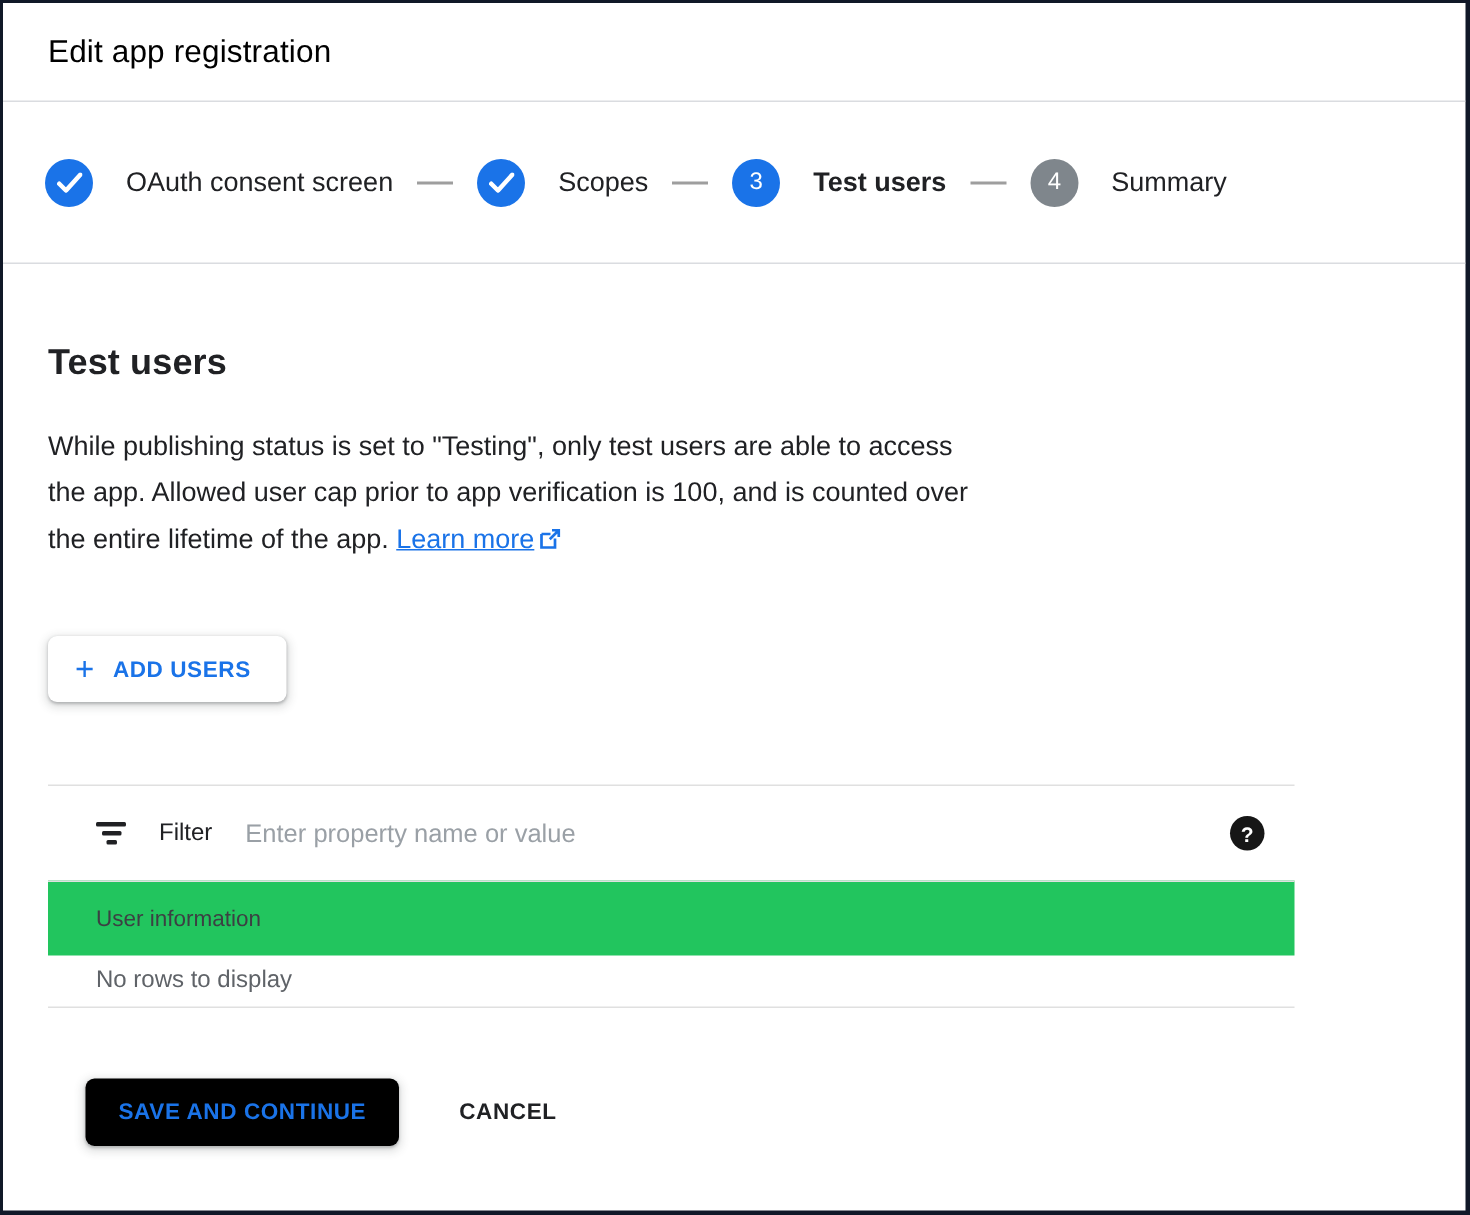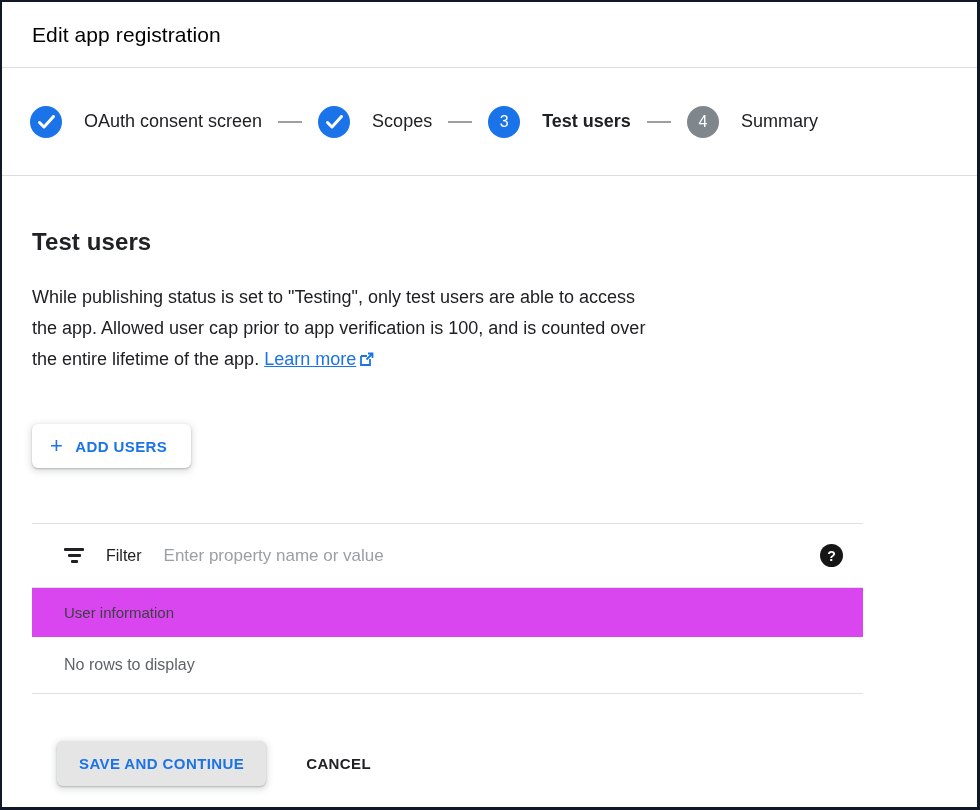--- a/index.html
+++ b/index.html
@@ -176,7 +176,7 @@
   }
   .table-header-row {
     height: 50px;
-    background: #d946ef;
+    background: #22c55e;
     border-top: 1px solid #e0e0e0;
     display: flex;
     align-items: center;

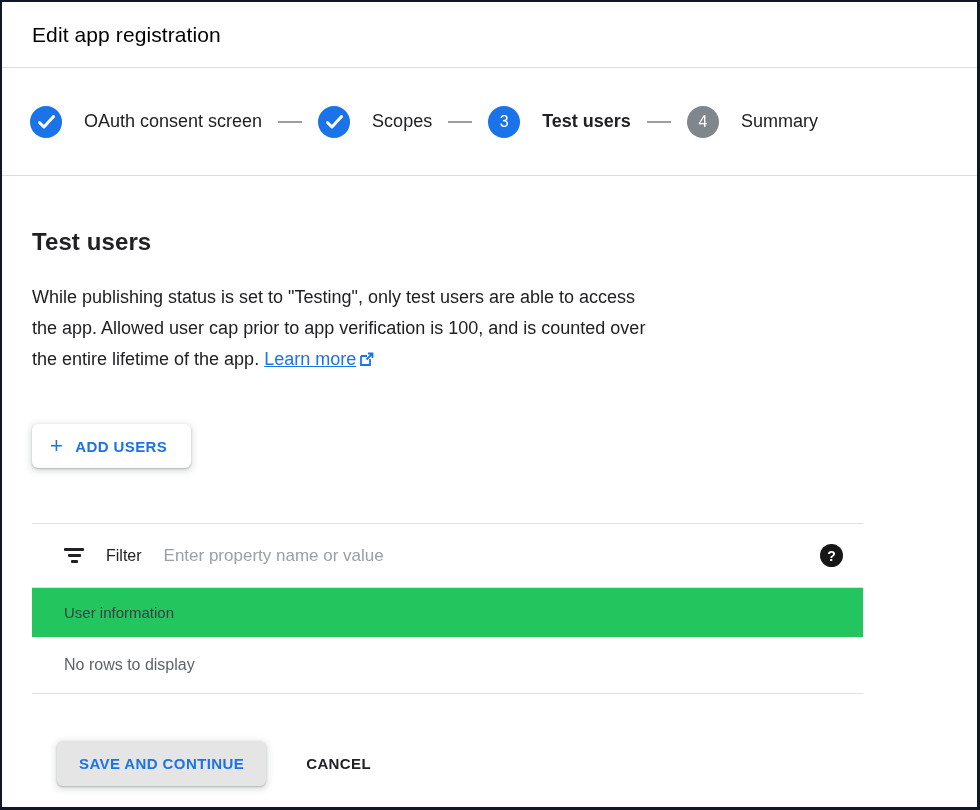--- a/index.html
+++ b/index.html
@@ -186,7 +186,7 @@
     color: #3c4043;
   }
   .table-empty-row {
-    height: 57px;
+    height: 35px;
     display: flex;
     align-items: center;
     padding: 8px 32px;

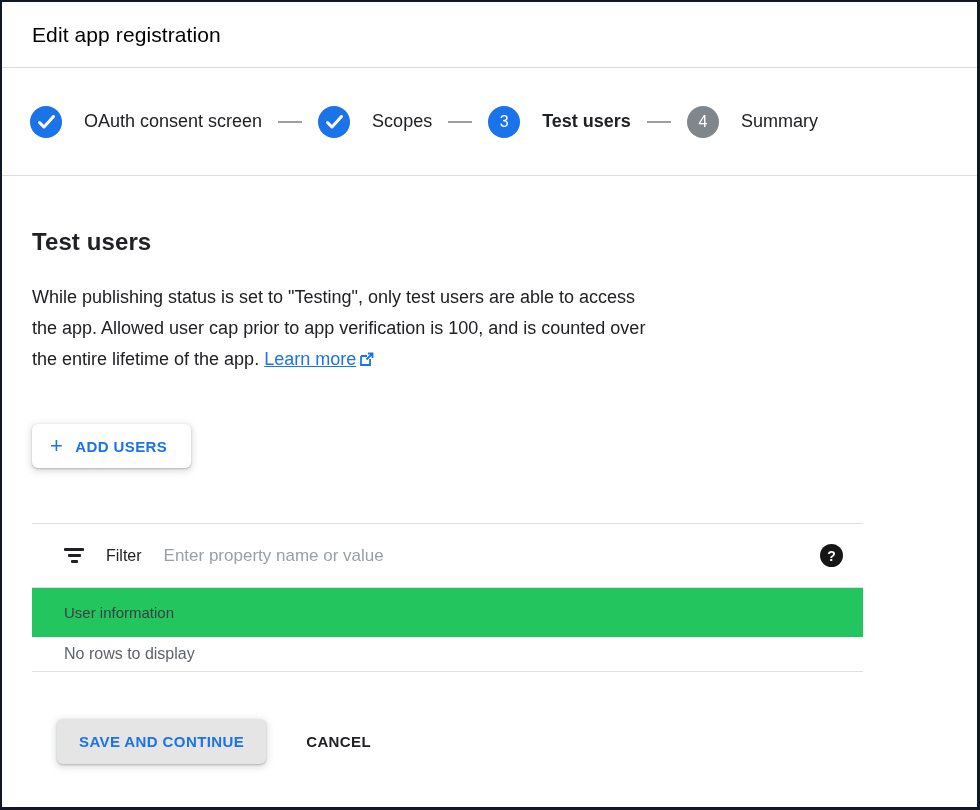--- a/index.html
+++ b/index.html
@@ -203,7 +203,7 @@
     align-items: center;
   }
   .save-btn {
-    background: #e5e5e5;
+    background: #000000;
     border: none;
     border-radius: 6px;
     padding: 14px 22px;

